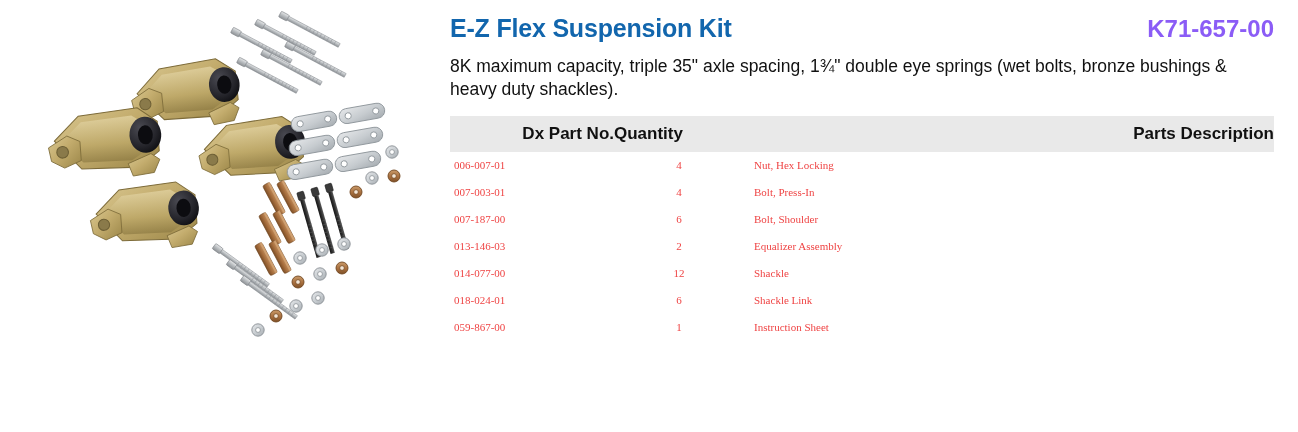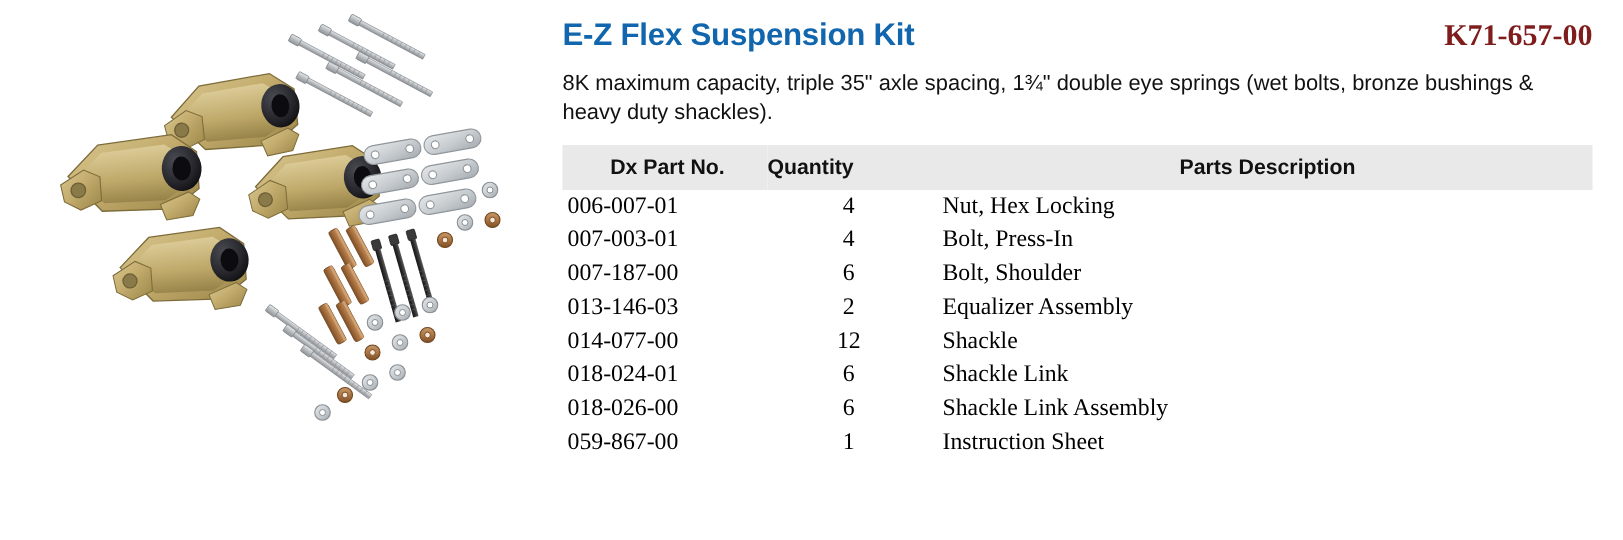--- a/index.html
+++ b/index.html
@@ -56,10 +56,9 @@
   .kit-number {
     font-size: 24px;
     font-weight: bold;
-    color: #7f1d1d;
+    color: #8b5cf6;
     white-space: nowrap;
     margin-left: 20px;
-    font-family: Liberation Serif, serif;
   }
   .kit-desc {
     margin-top: 12px;

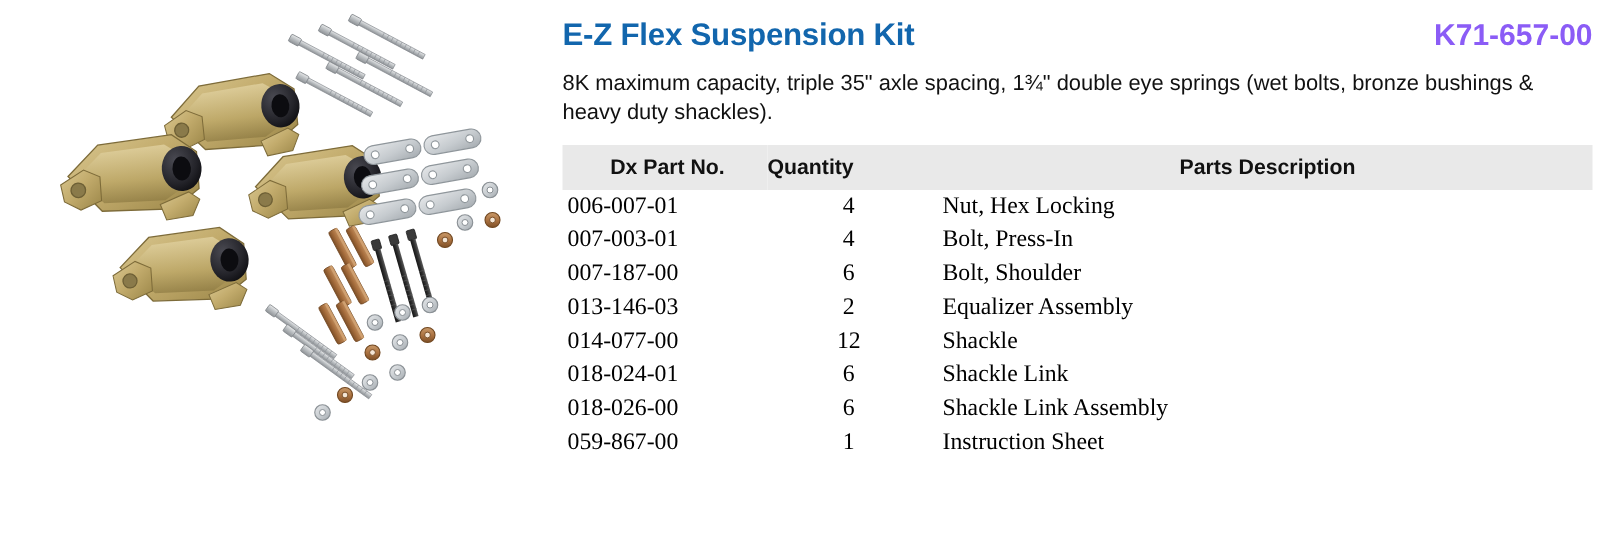--- a/index.html
+++ b/index.html
@@ -78,7 +78,7 @@
     font-size: 17px;
     font-weight: bold;
     color: #111111;
-    text-align: center;
+    text-align: right;
     padding: 5px 0 5px 0;
     height: 26px;
     vertical-align: middle;

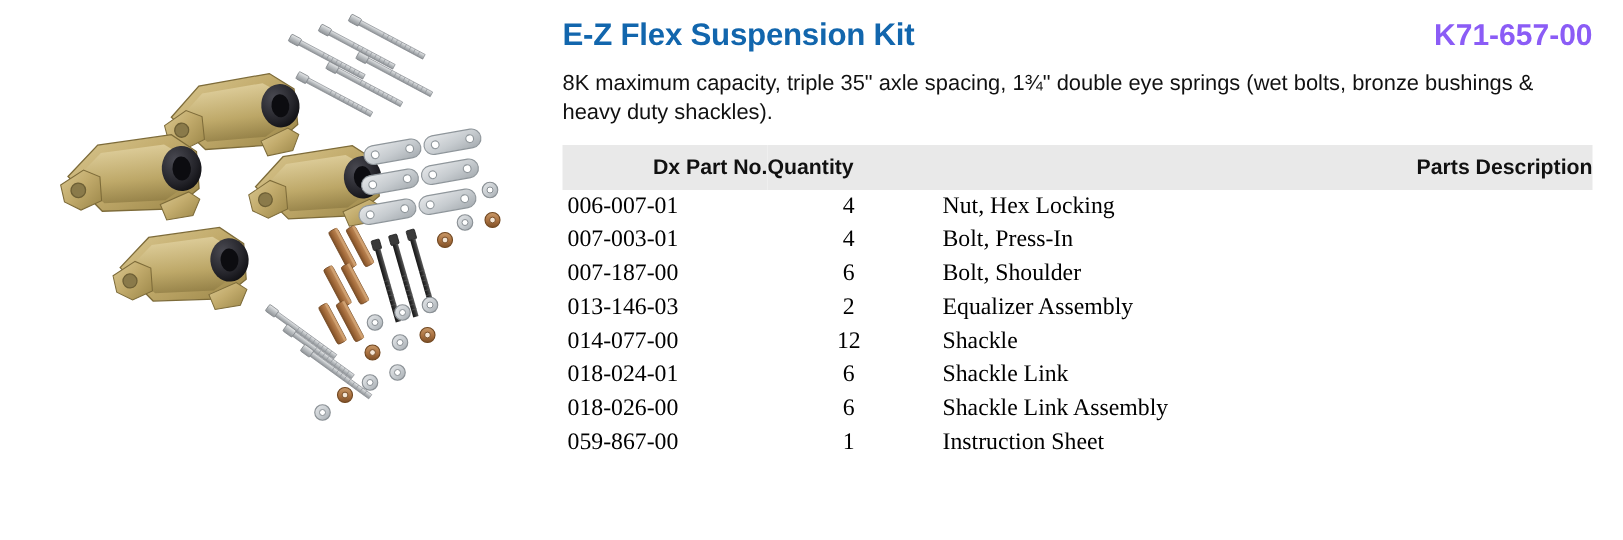--- a/index.html
+++ b/index.html
@@ -88,8 +88,8 @@
   table.parts thead th.col-desc { width: 520px; padding-left: 10px; }
 
   table.parts tbody td {
-    font-size: 19px;
-    color: #000000;
+    font-size: 11px;
+    color: #ef4444;
     padding: 2px 0 2px 0;
     height: 23px;
     vertical-align: middle;

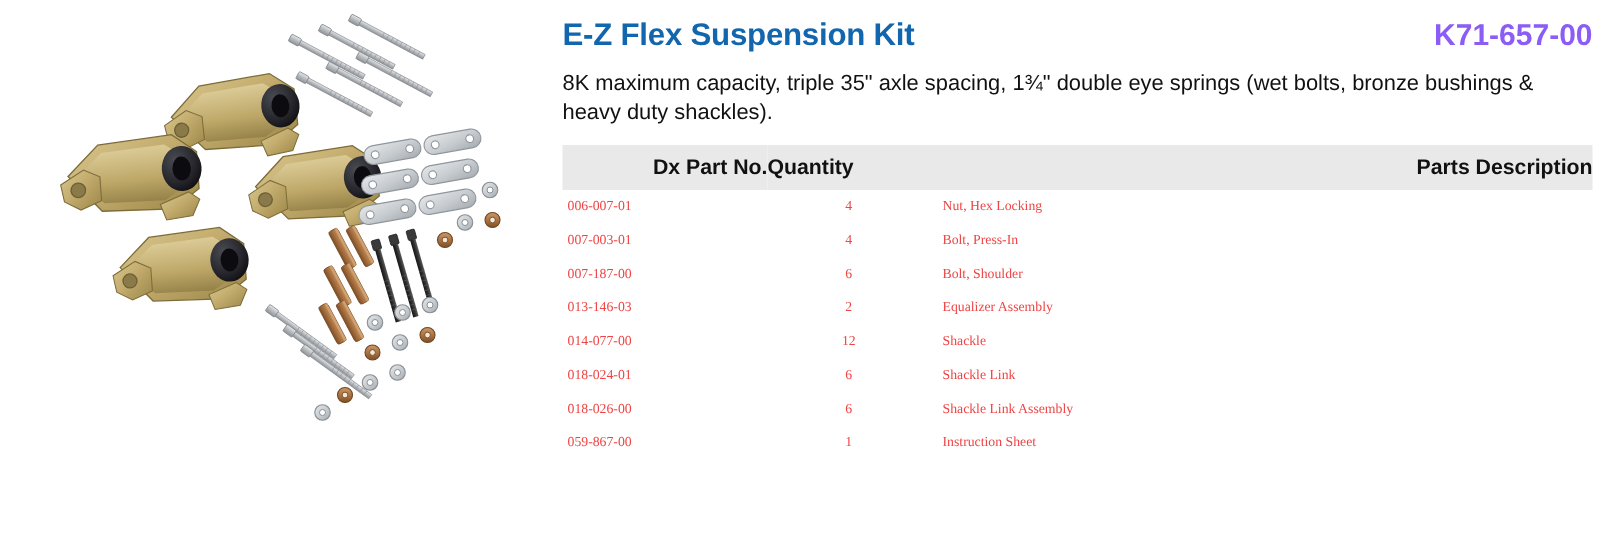--- a/index.html
+++ b/index.html
@@ -318,11 +318,6 @@
           <td class="c-desc">Shackle Link</td>
         </tr>
         <tr>
-          <td class="c-part">018-026-00</td>
-          <td class="c-qty">6</td>
-          <td class="c-desc">Shackle Link Assembly</td>
-        </tr>
-        <tr>
           <td class="c-part">059-867-00</td>
           <td class="c-qty">1</td>
           <td class="c-desc">Instruction Sheet</td>

